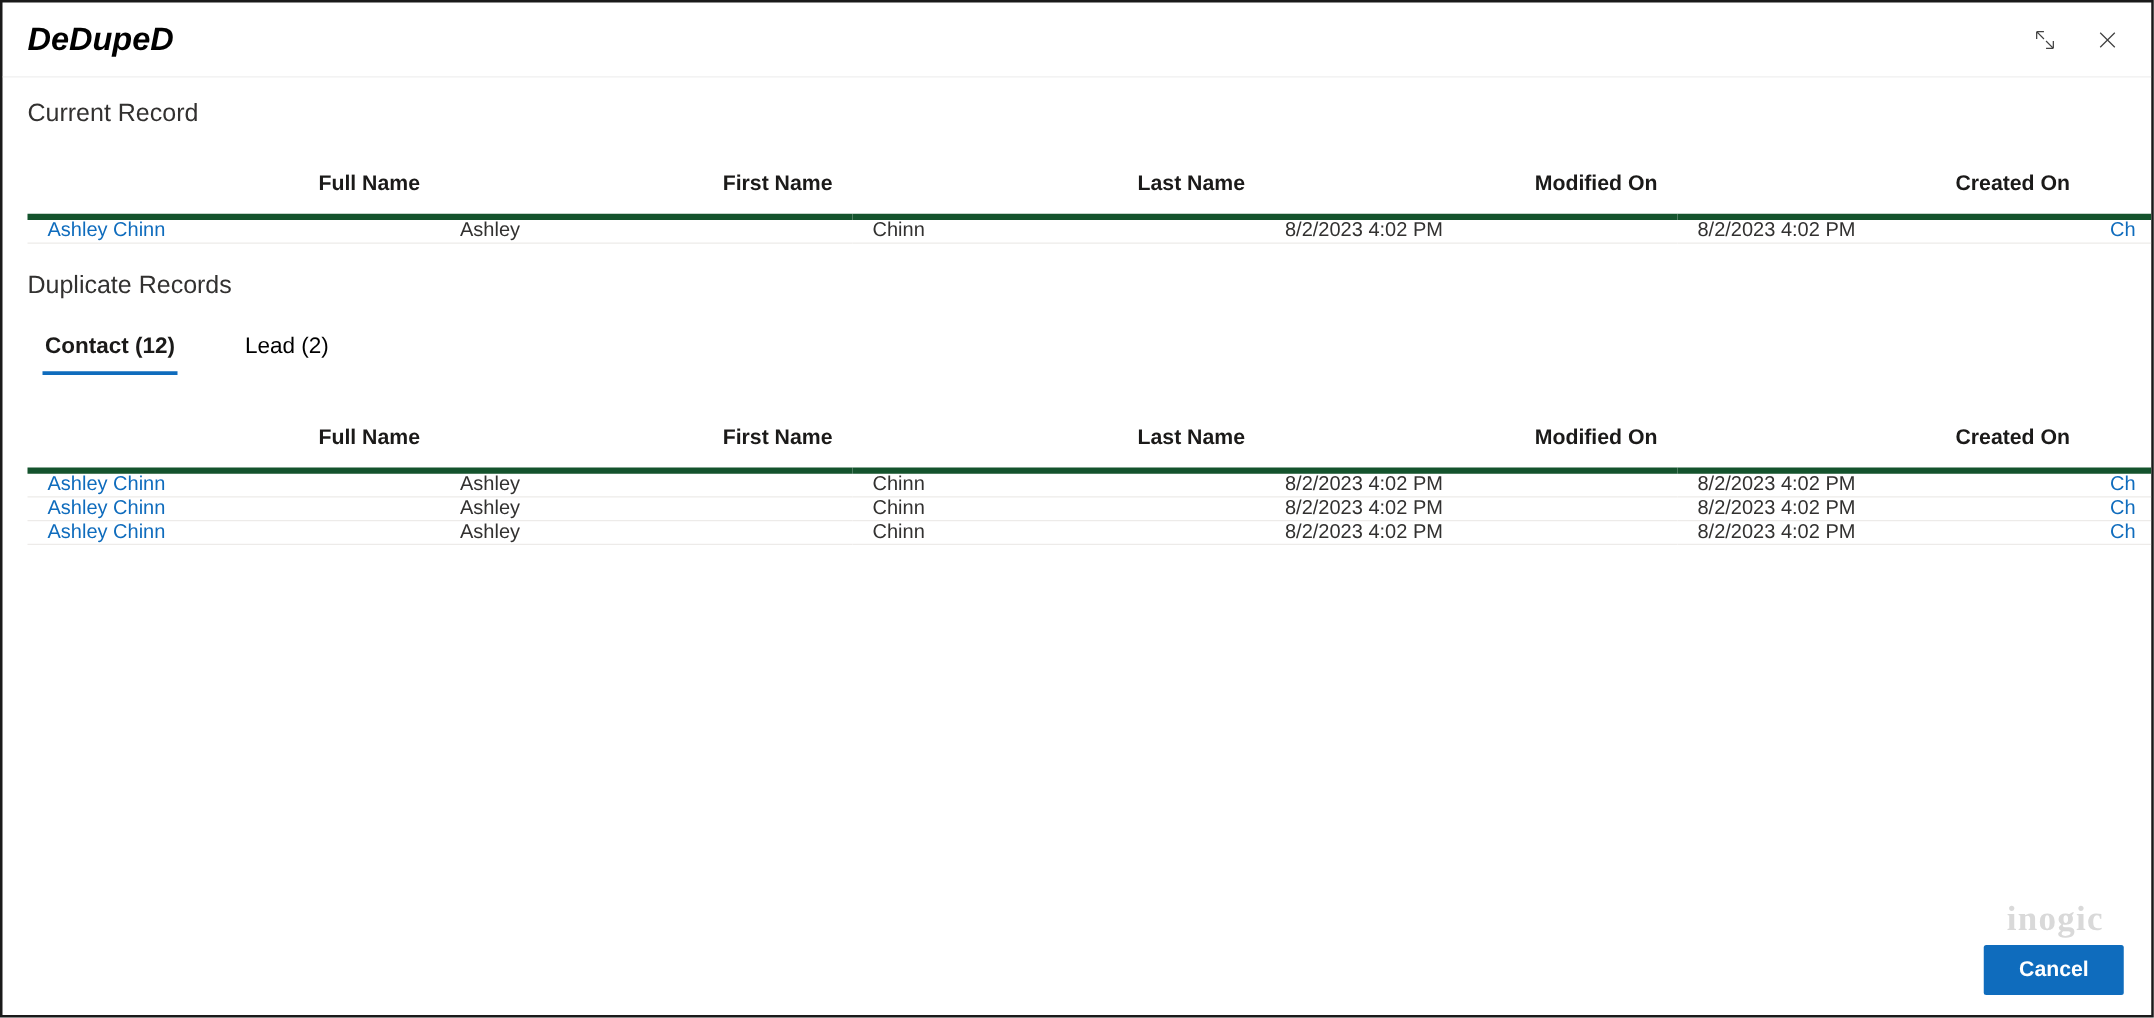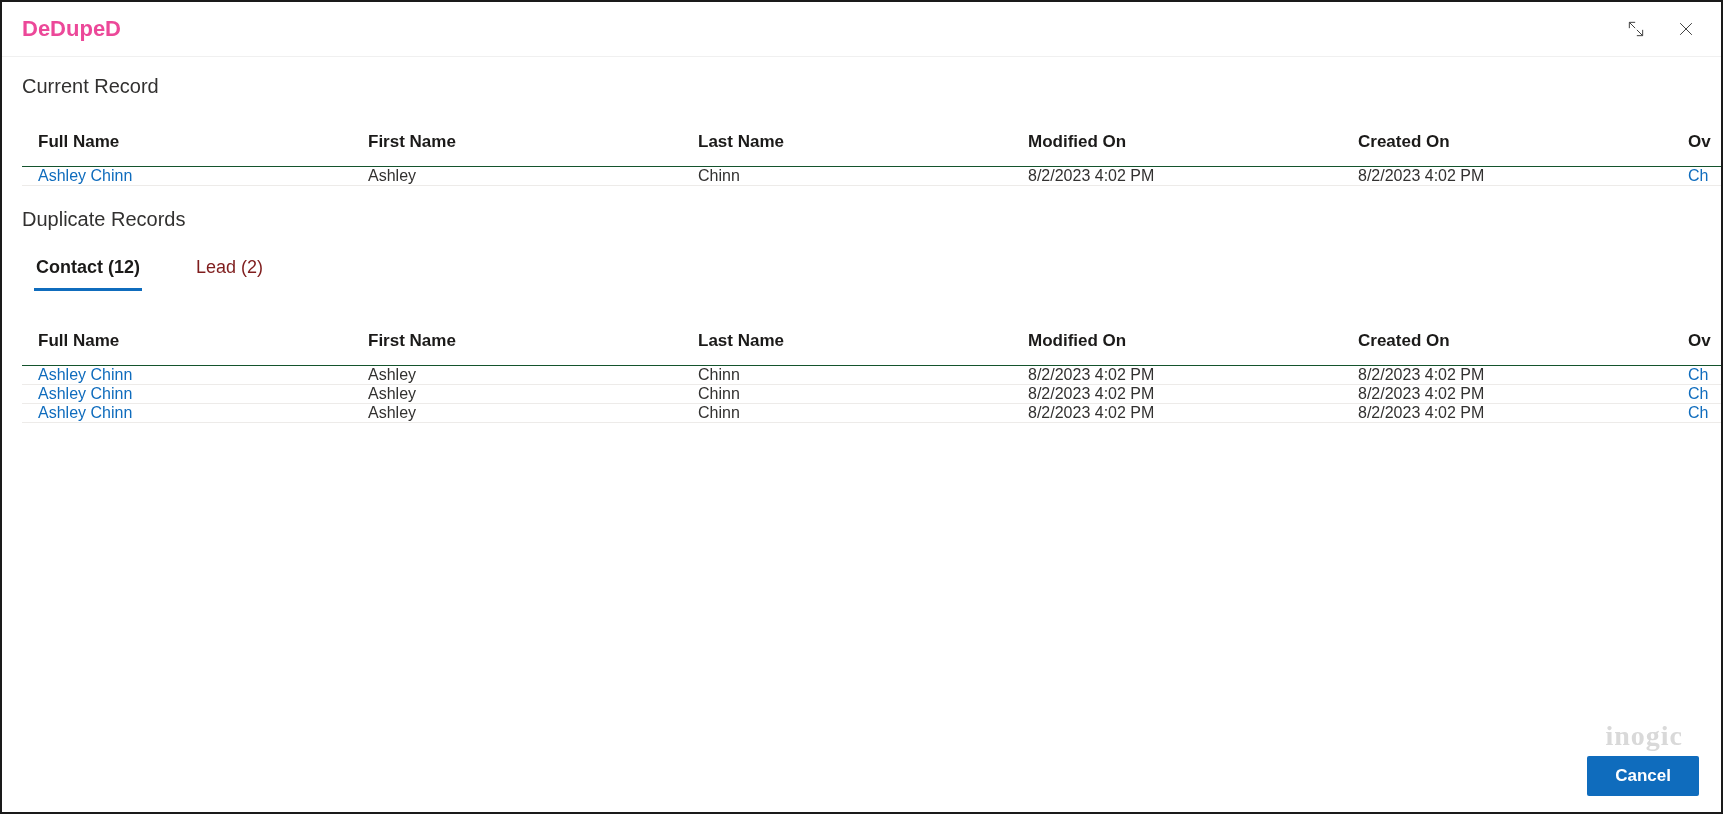--- a/index.html
+++ b/index.html
@@ -30,9 +30,10 @@
       border-bottom: 1px solid #f0f0f0;
     }
     .header-title {
-      font-size: 22px;
+      font-size: 26px;
       font-weight: 700;
-      color: #ec4899;
+      color: #000000;
+      font-style: italic;
     }
     .header-icons {
       display: flex;

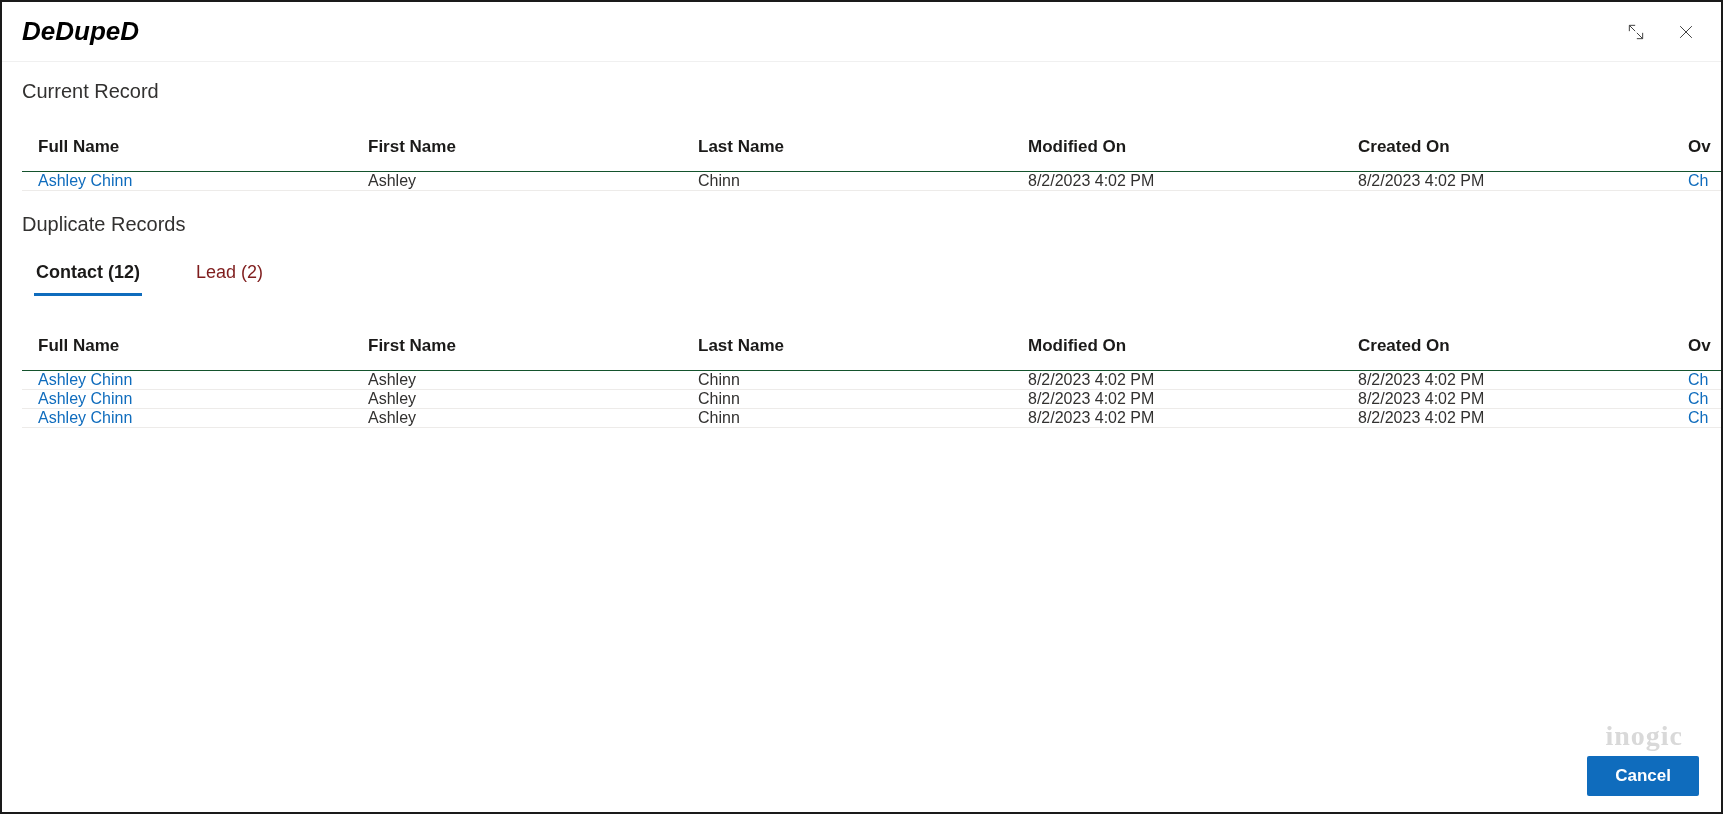--- a/index.html
+++ b/index.html
@@ -76,12 +76,12 @@
       table-layout: fixed;
     }
     th {
-      text-align: left;
+      text-align: right;
       font-weight: 600;
       font-size: 17px;
       color: #1b1a19;
       padding: 14px 16px 14px 16px;
-      border-bottom: 1px solid #14532d;
+      border-bottom: 5px solid #14532d;
     }
     td {
       padding: 0 16px;

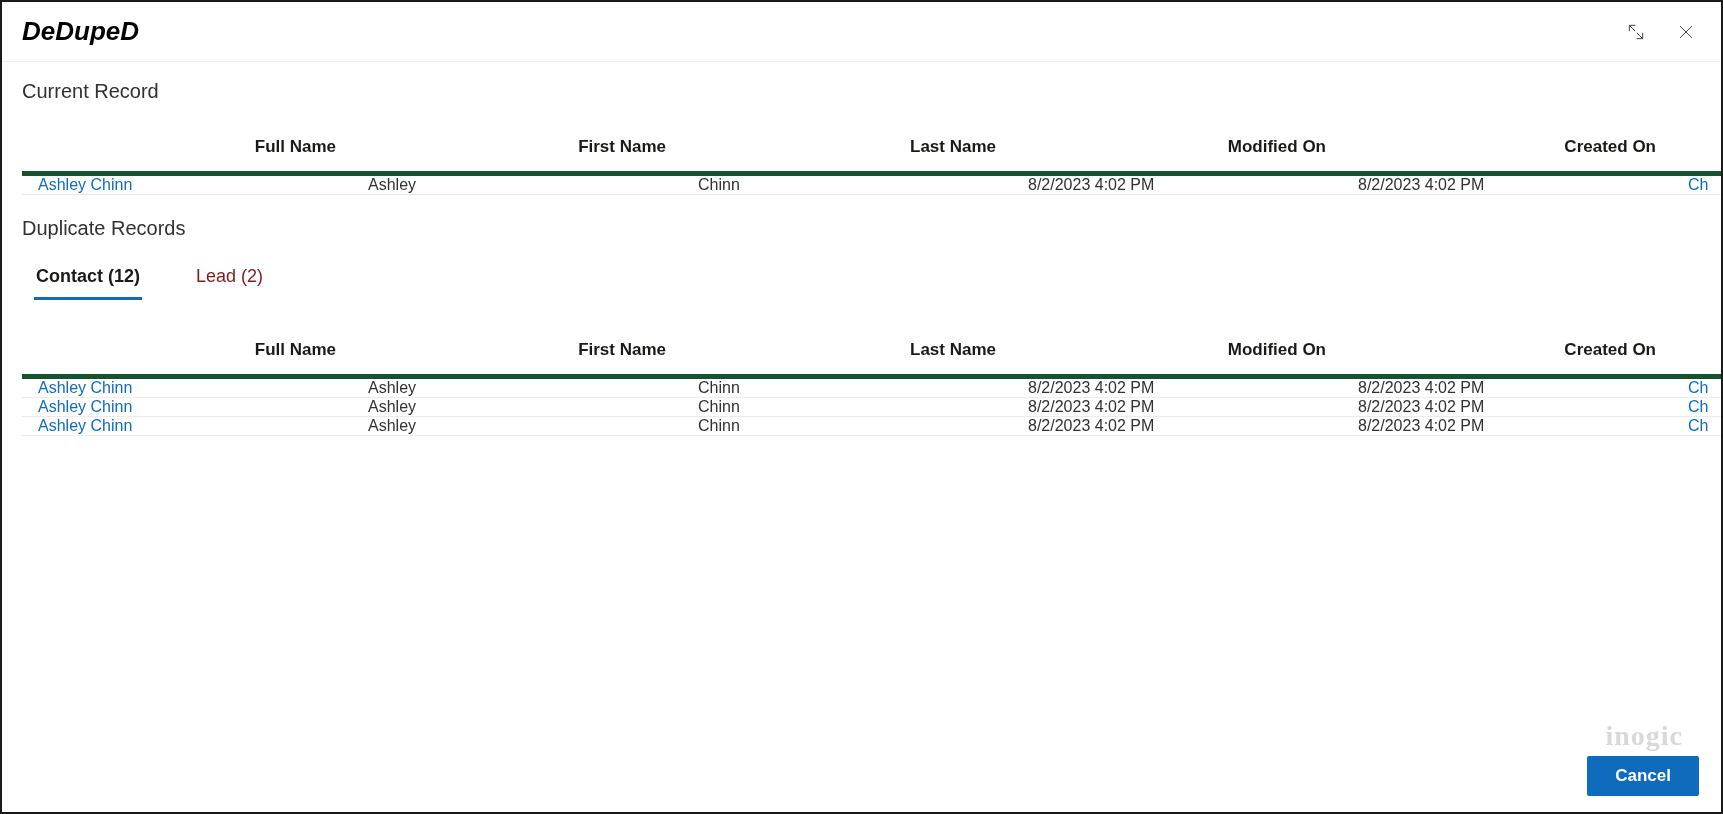--- a/index.html
+++ b/index.html
@@ -107,7 +107,7 @@
     }
     .tab {
       font-size: 18px;
-      color: #7f1d1d;
+      color: #000000;
       padding: 6px 2px 10px 2px;
       cursor: pointer;
       border-bottom: 3px solid transparent;

